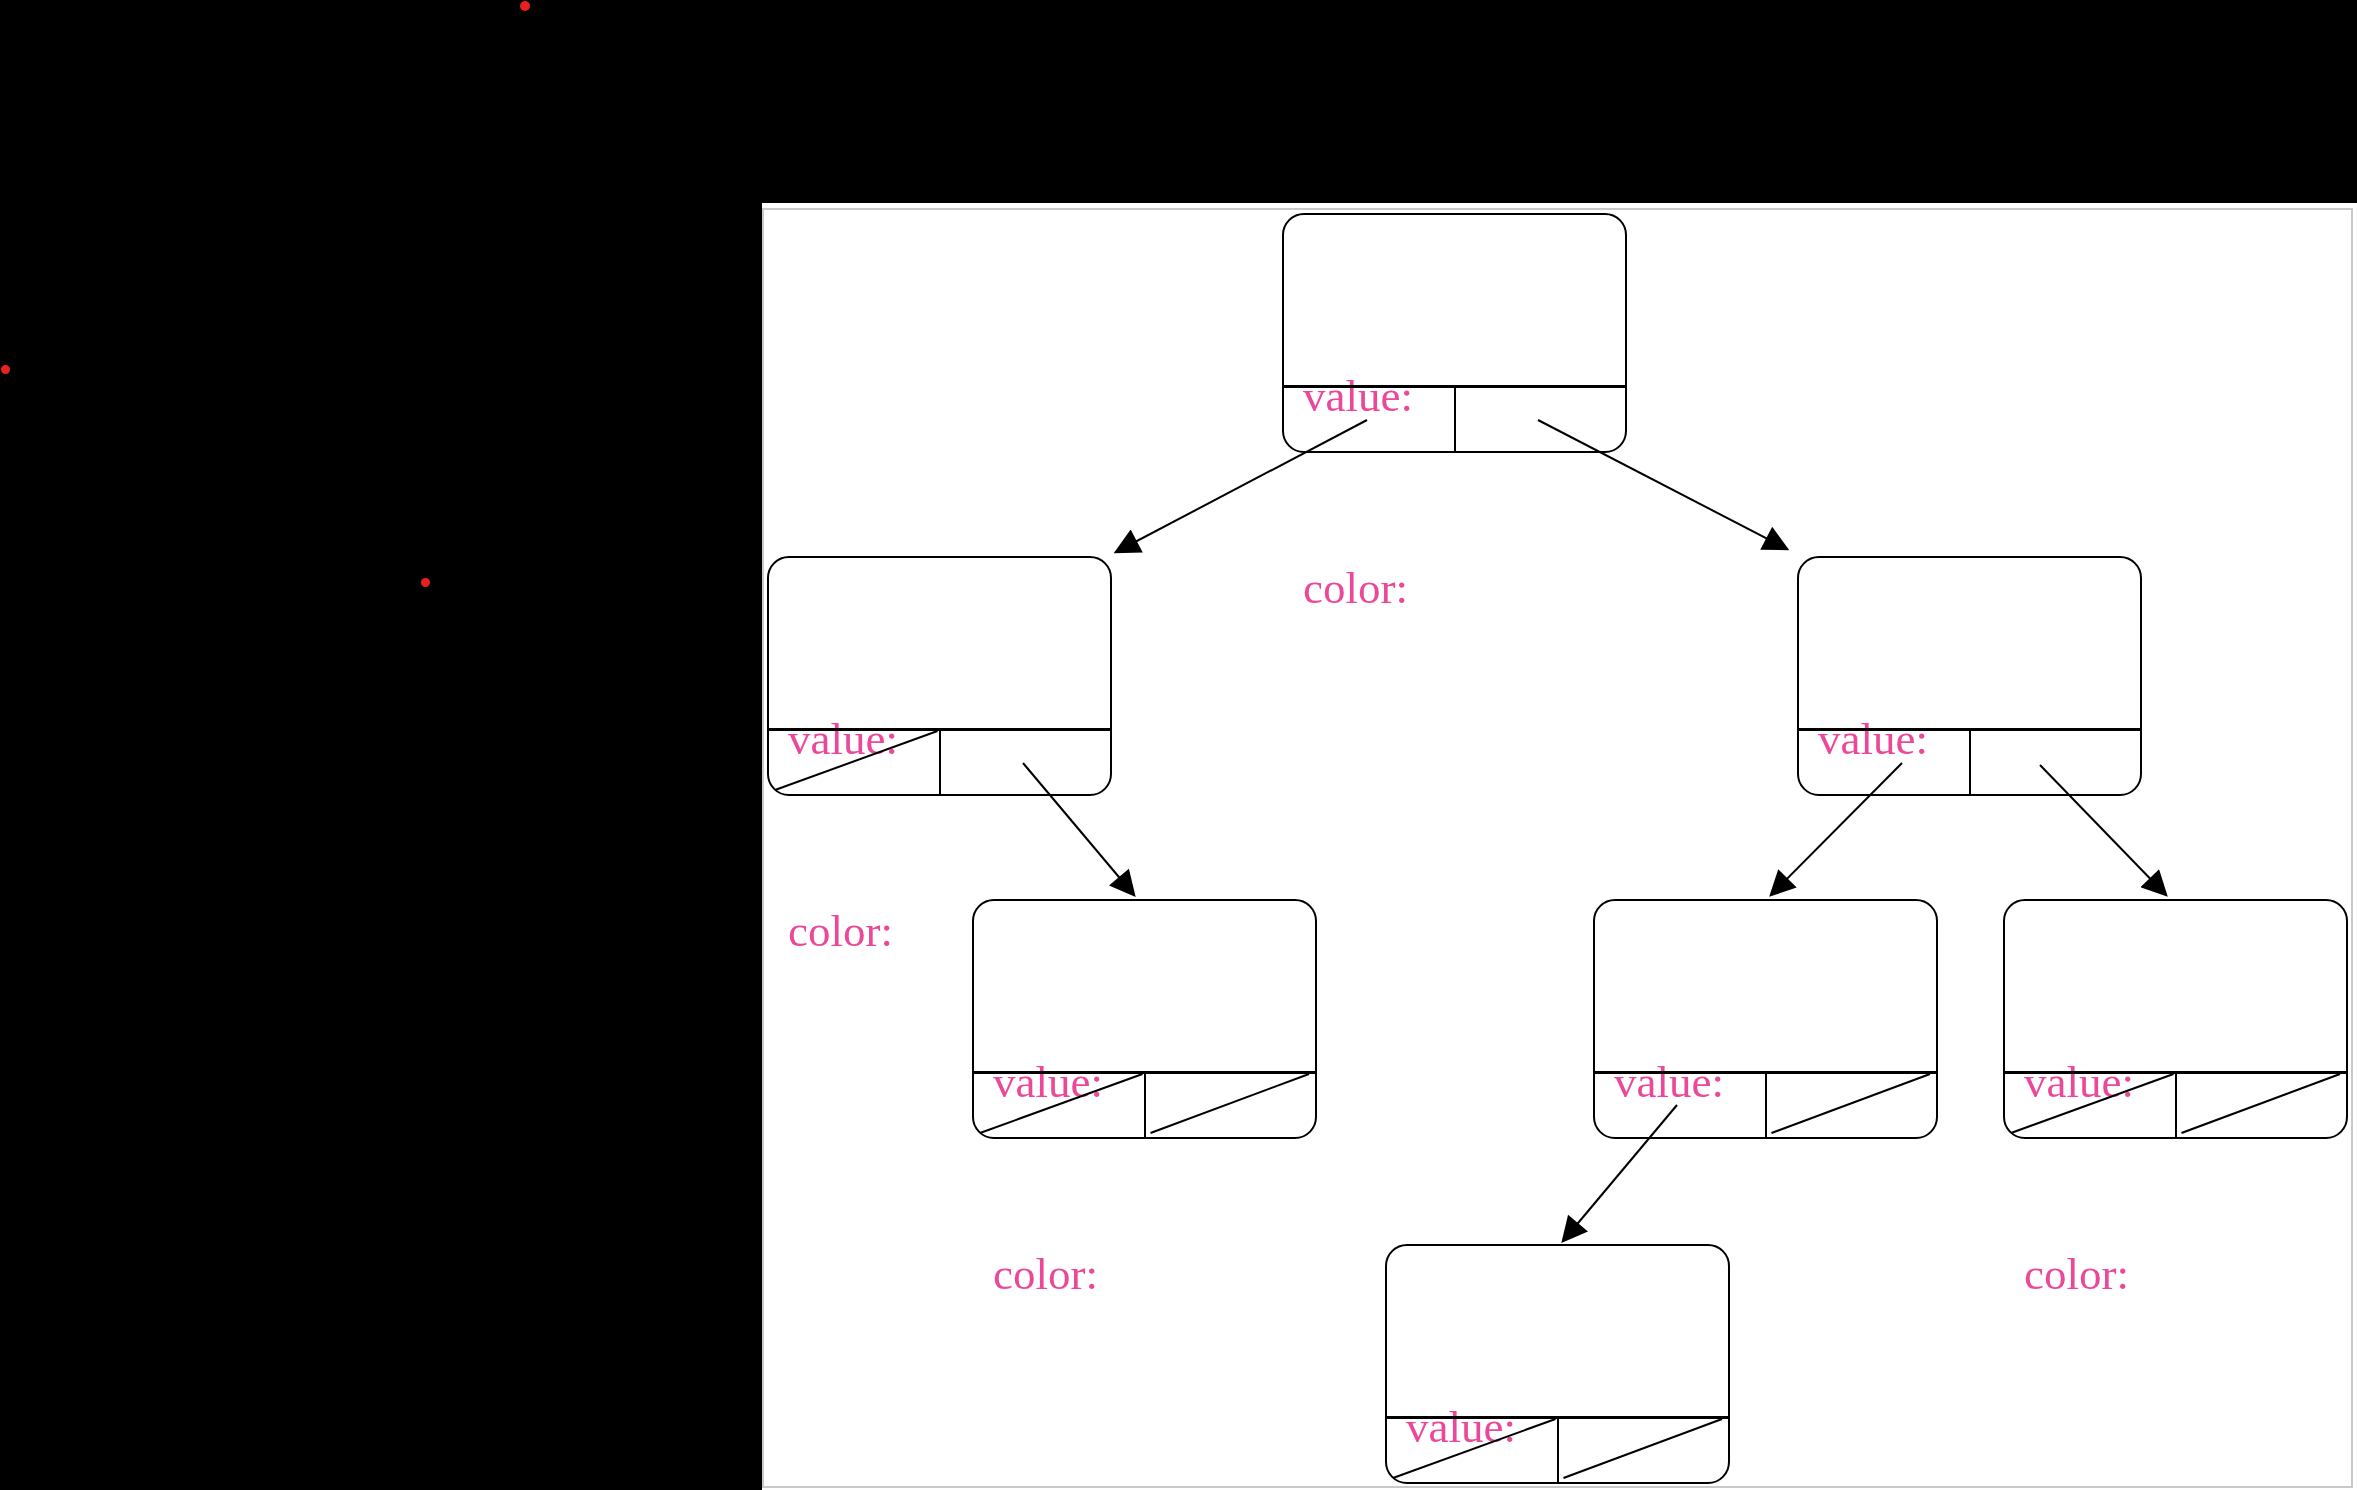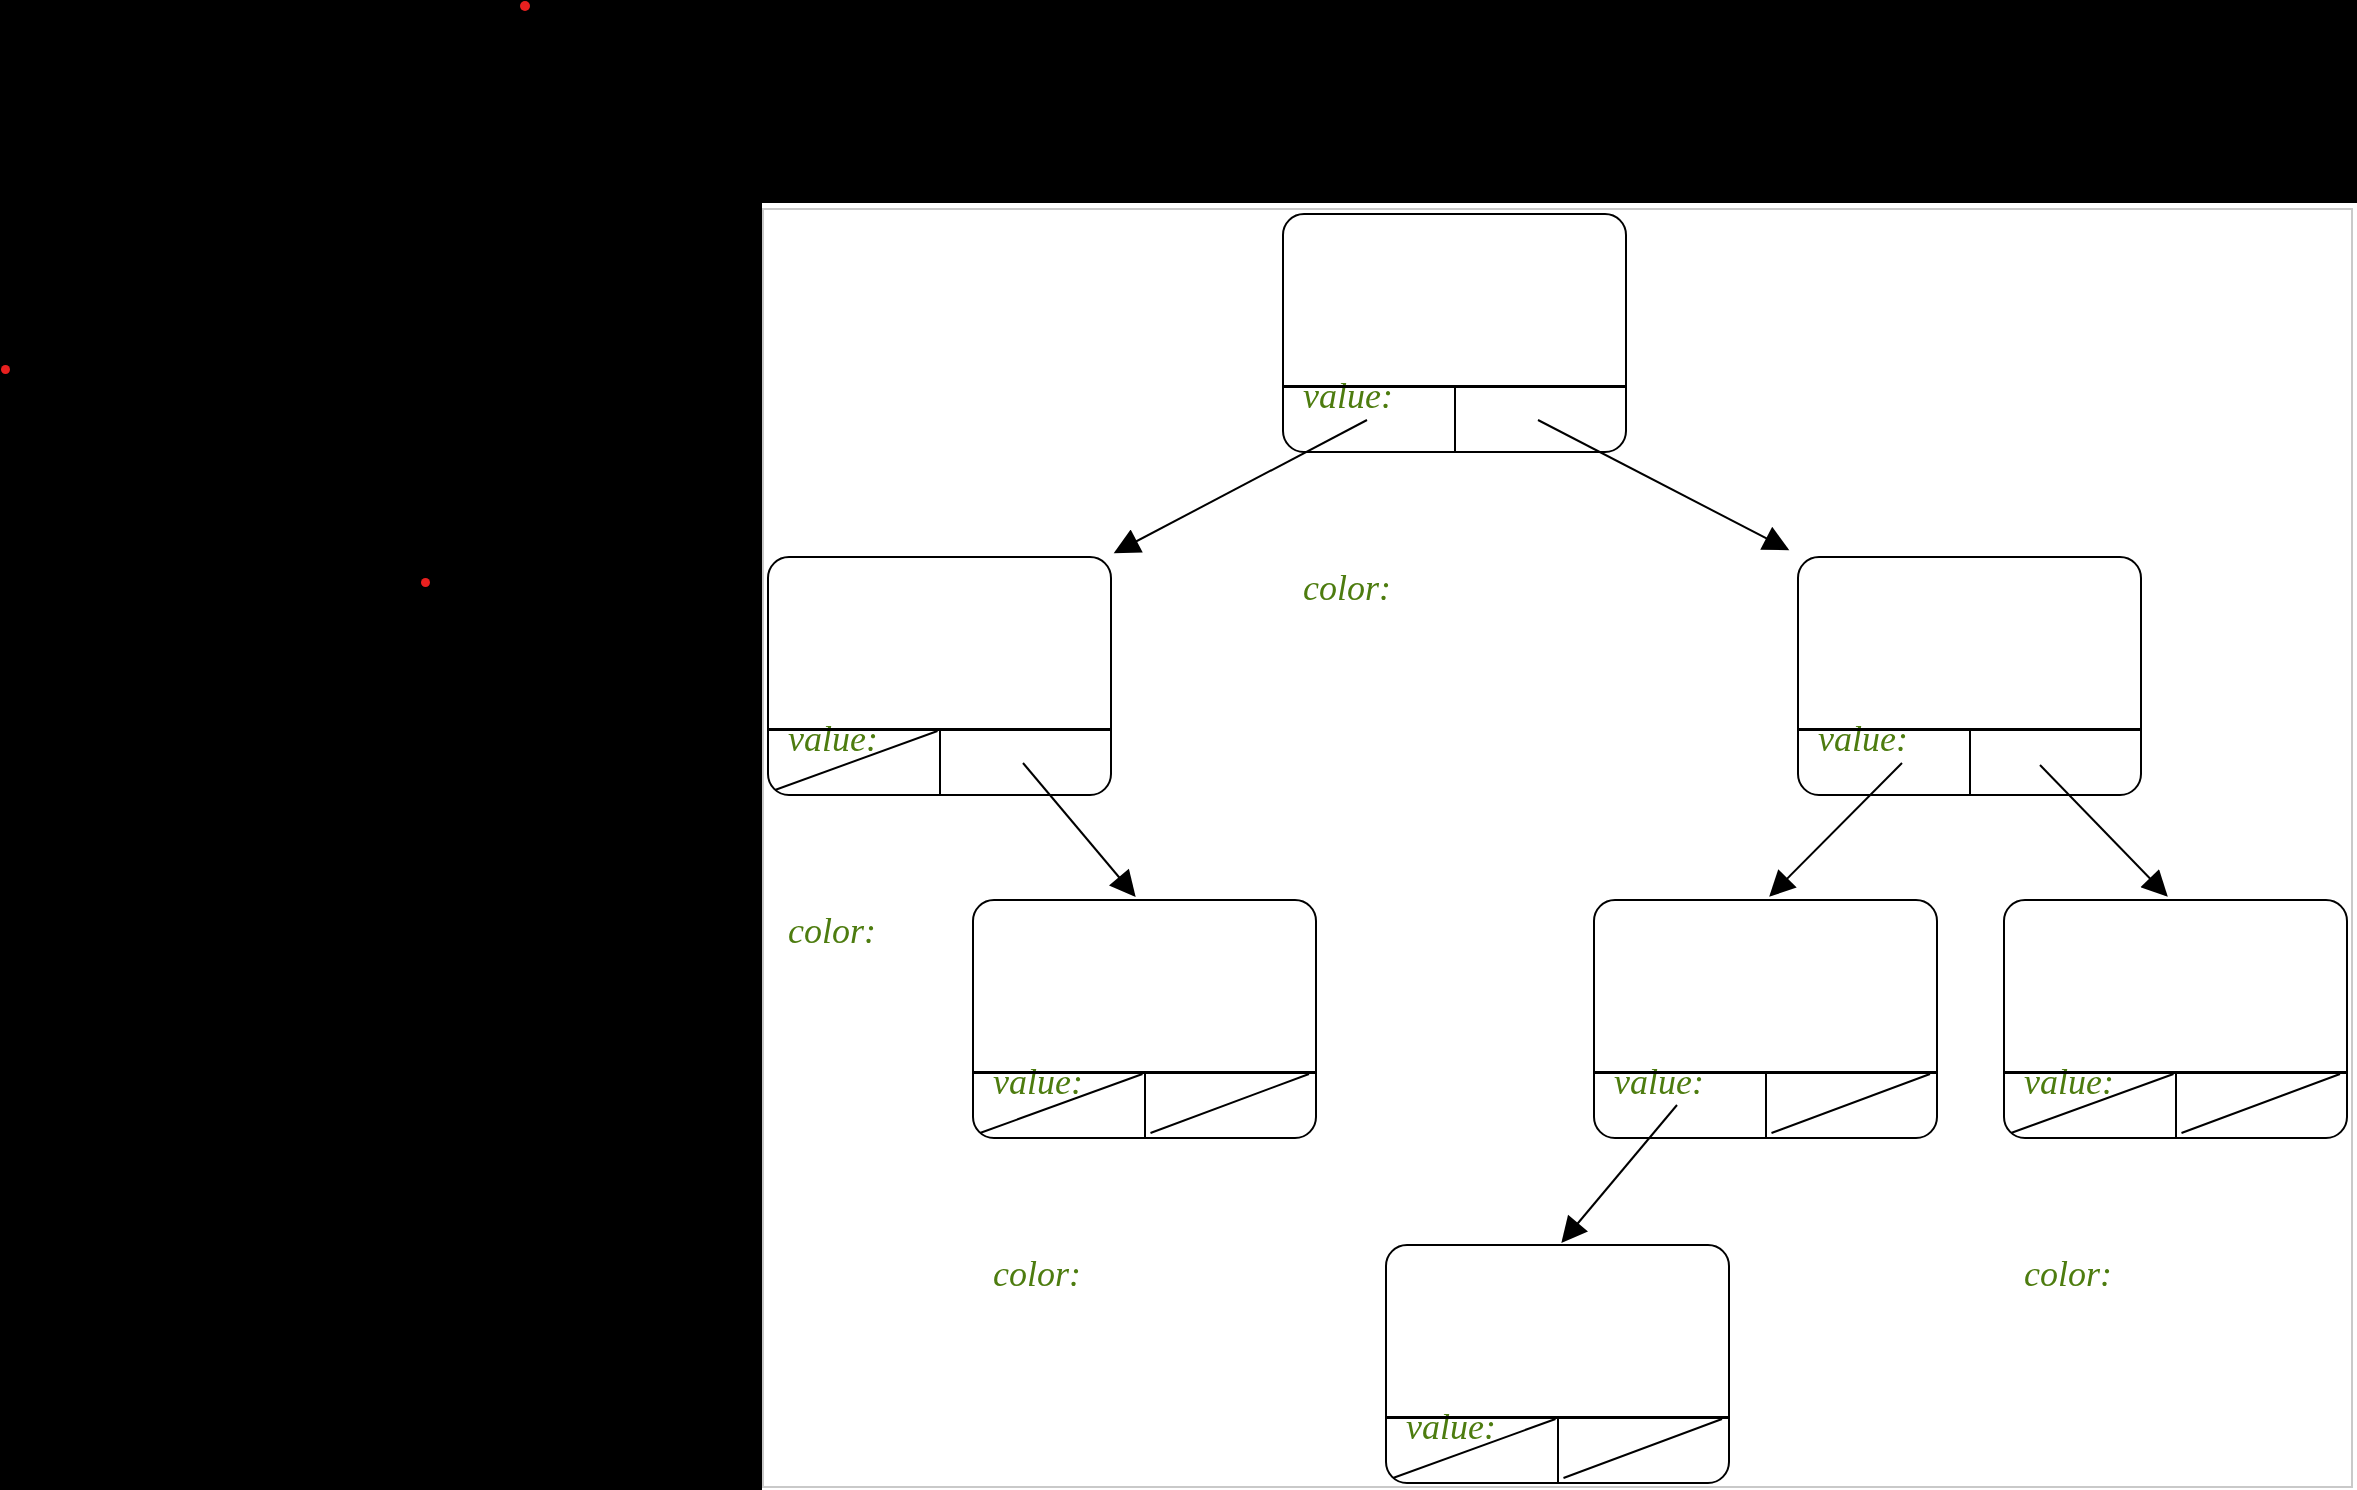--- a/index.html
+++ b/index.html
@@ -36,11 +36,10 @@
   }
   .node-text {
     padding: 21px 0 0 19px;
-    font-size: 36px;
+    font-size: 45px;
     line-height: 64px;
-    color: #4d7c0f;
+    color: #ec4899;
     white-space: pre;
-    font-style: italic;
   }
   .ptr-row {
     position: absolute;

